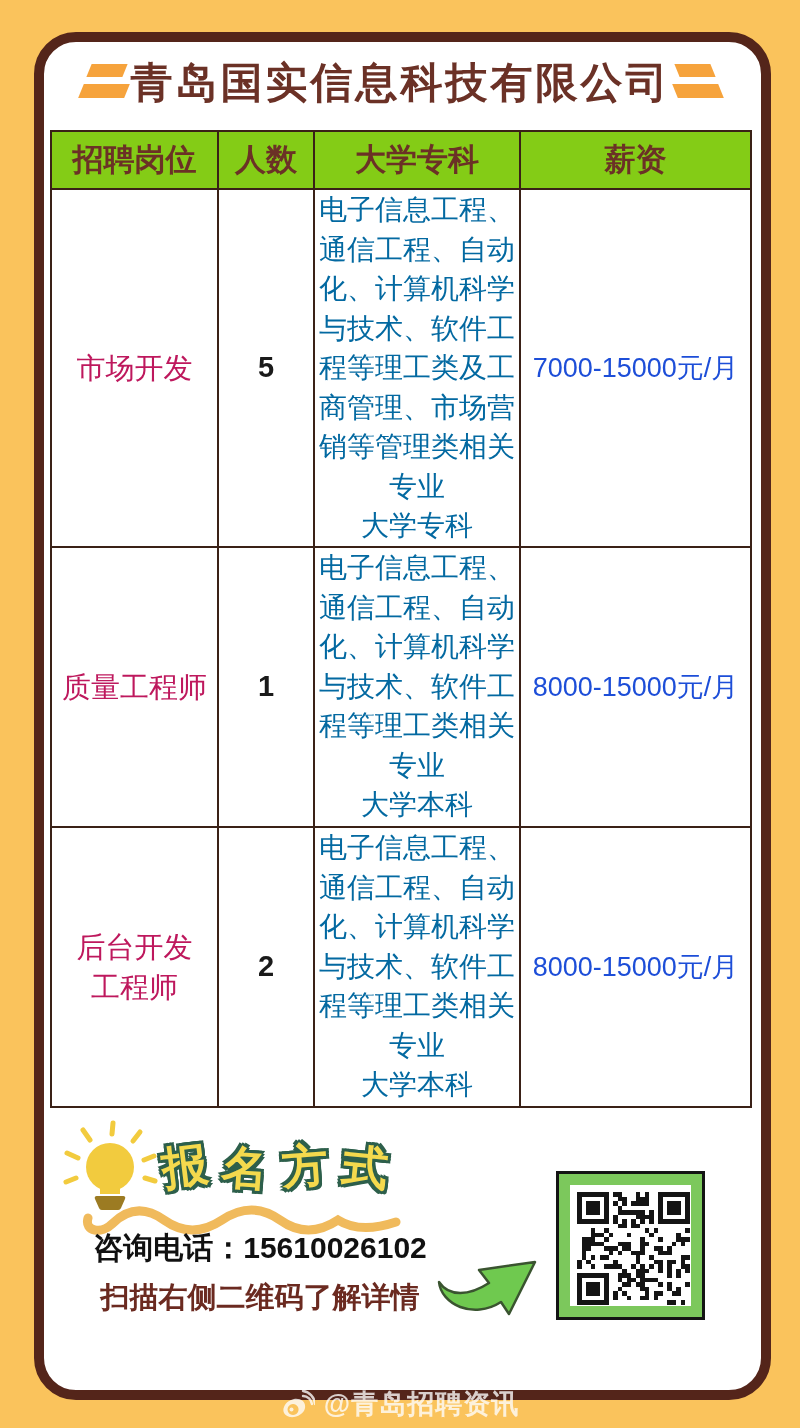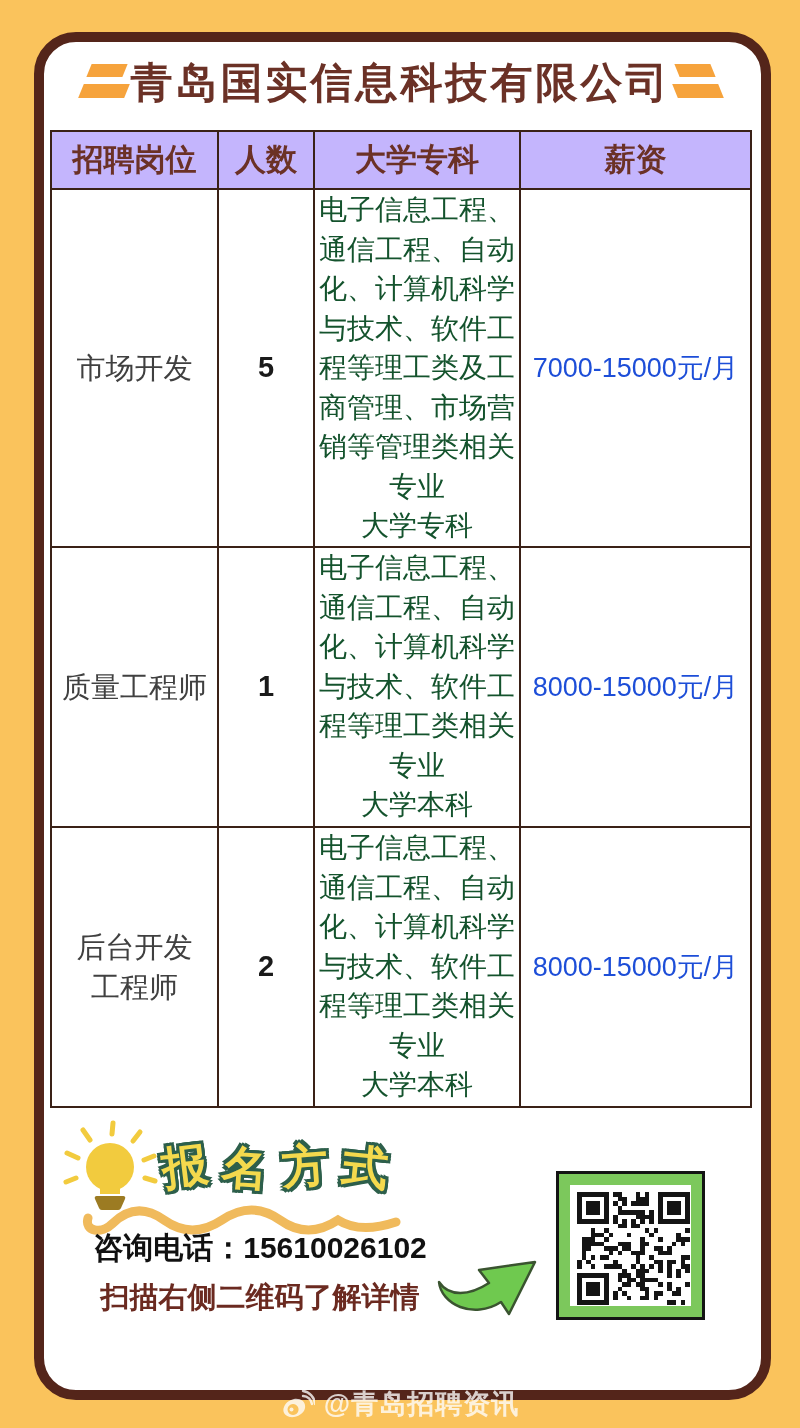--- a/index.html
+++ b/index.html
@@ -24,7 +24,7 @@
   .job-table col.c1{width:167px}.job-table col.c2{width:96px}.job-table col.c3{width:206px}.job-table col.c4{width:231px}
   .job-table th, .job-table td { border:2.5px solid #3A2117; text-align:center; vertical-align:middle; }
   .job-table thead tr { height:58px; }
-  .job-table thead th { background:#c4b5fd; color:#6B3126; font-size:31px; font-weight:800; }
+  .job-table thead th { background:#84cc16; color:#6B3126; font-size:31px; font-weight:800; }
   .job-table tbody tr.r1 { height:357px; }
   .job-table tbody tr.r2, .job-table tbody tr.r3 { height:280px; }
   td.pos   { font-size:29px; color:#404040; white-space:pre-line; line-height:40px; }

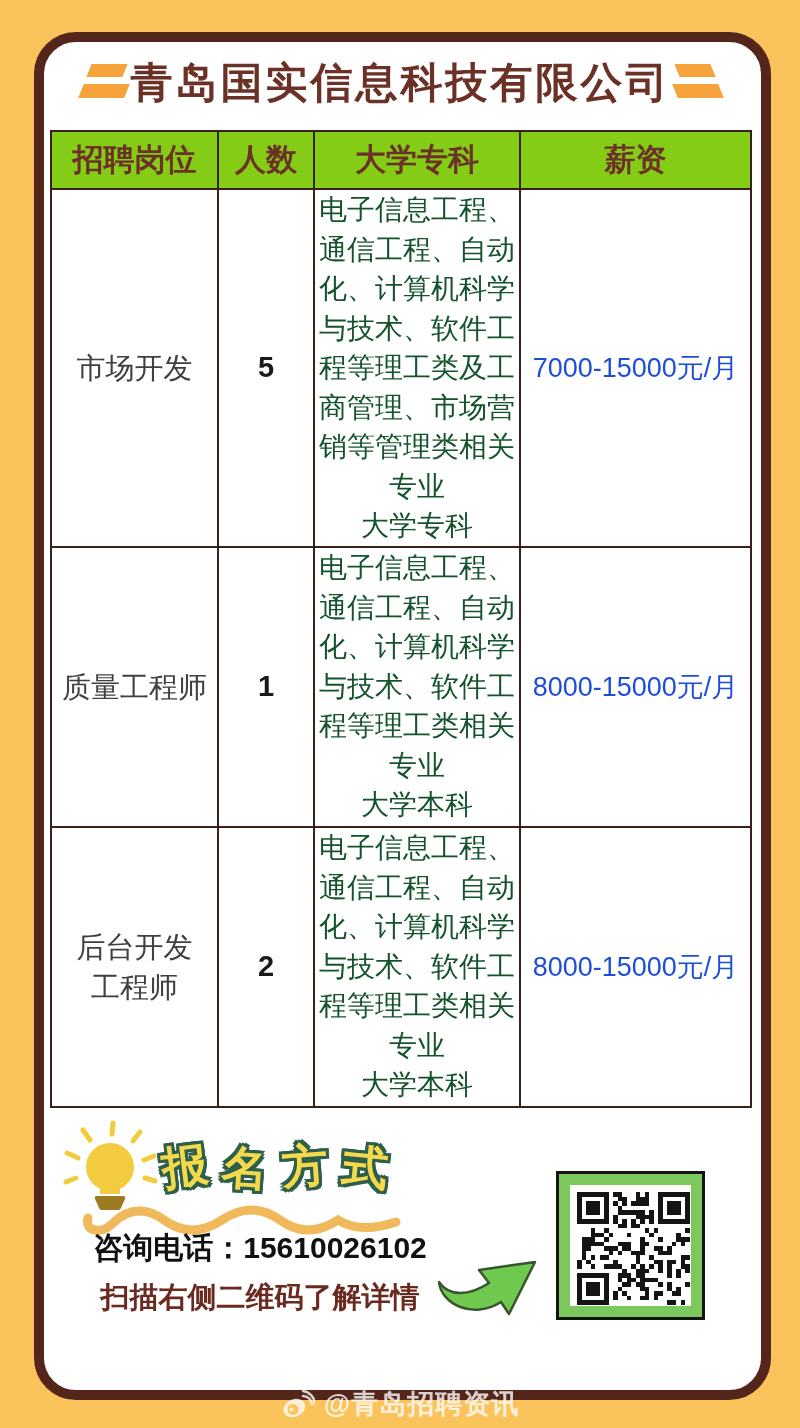--- a/index.html
+++ b/index.html
@@ -29,7 +29,7 @@
   .job-table tbody tr.r2, .job-table tbody tr.r3 { height:280px; }
   td.pos   { font-size:29px; color:#404040; white-space:pre-line; line-height:40px; }
   td.num   { font-size:29px; color:#1A1A1A; font-weight:600; }
-  td.req   { font-size:28px; color:#14532d; white-space:pre-line; line-height:39.5px; }
+  td.req   { font-size:28px; color:#0369a1; white-space:pre-line; line-height:39.5px; }
   td.sal   { font-size:27px; color:#1d4ed8; white-space:nowrap;text-align:center; }
 
   

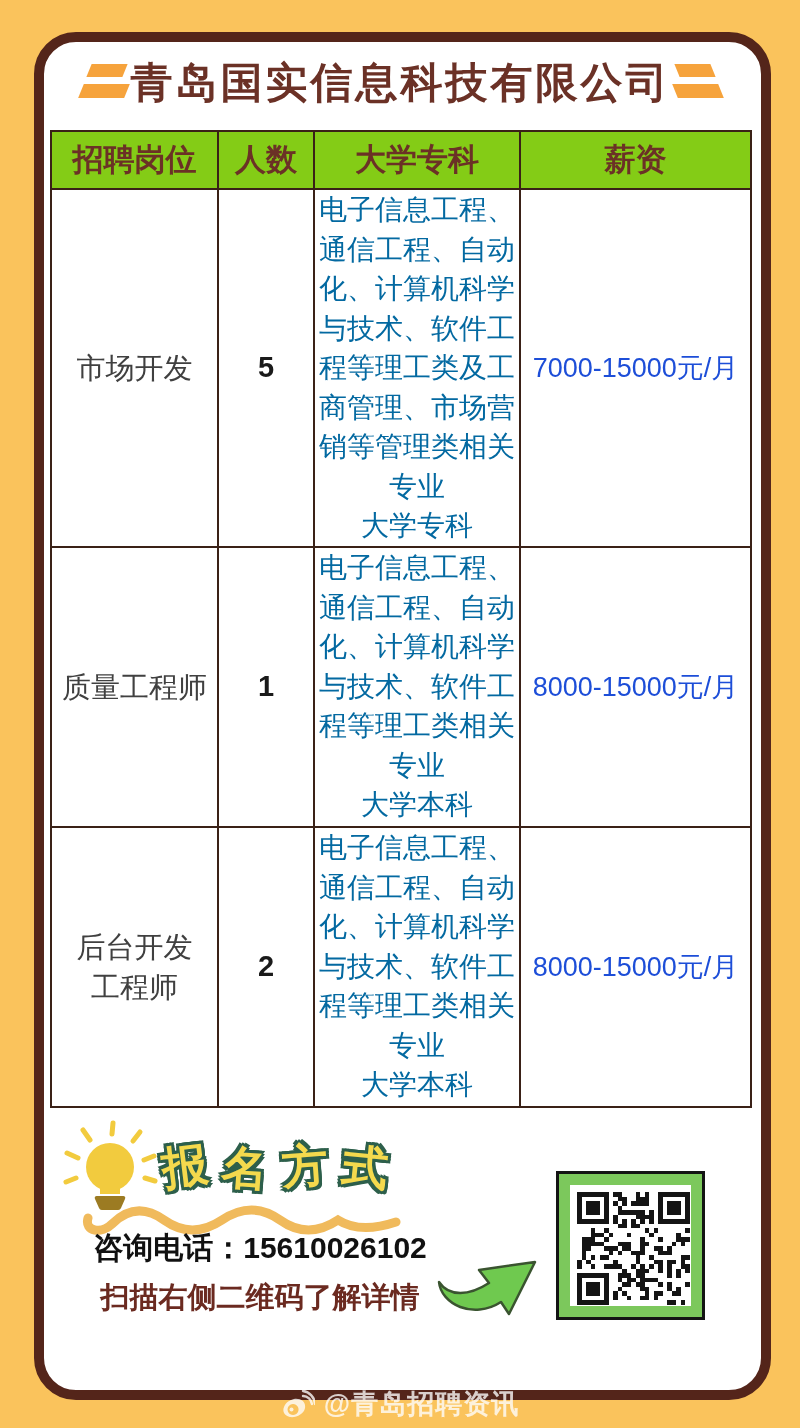--- a/index.html
+++ b/index.html
@@ -27,7 +27,7 @@
   .job-table thead th { background:#84cc16; color:#6B3126; font-size:31px; font-weight:800; }
   .job-table tbody tr.r1 { height:357px; }
   .job-table tbody tr.r2, .job-table tbody tr.r3 { height:280px; }
-  td.pos   { font-size:29px; color:#404040; white-space:pre-line; line-height:40px; }
+  td.pos   { font-size:29px; color:#be185d; white-space:pre-line; line-height:40px; }
   td.num   { font-size:29px; color:#1A1A1A; font-weight:600; }
   td.req   { font-size:28px; color:#0369a1; white-space:pre-line; line-height:39.5px; }
   td.sal   { font-size:27px; color:#1d4ed8; white-space:nowrap;text-align:center; }

